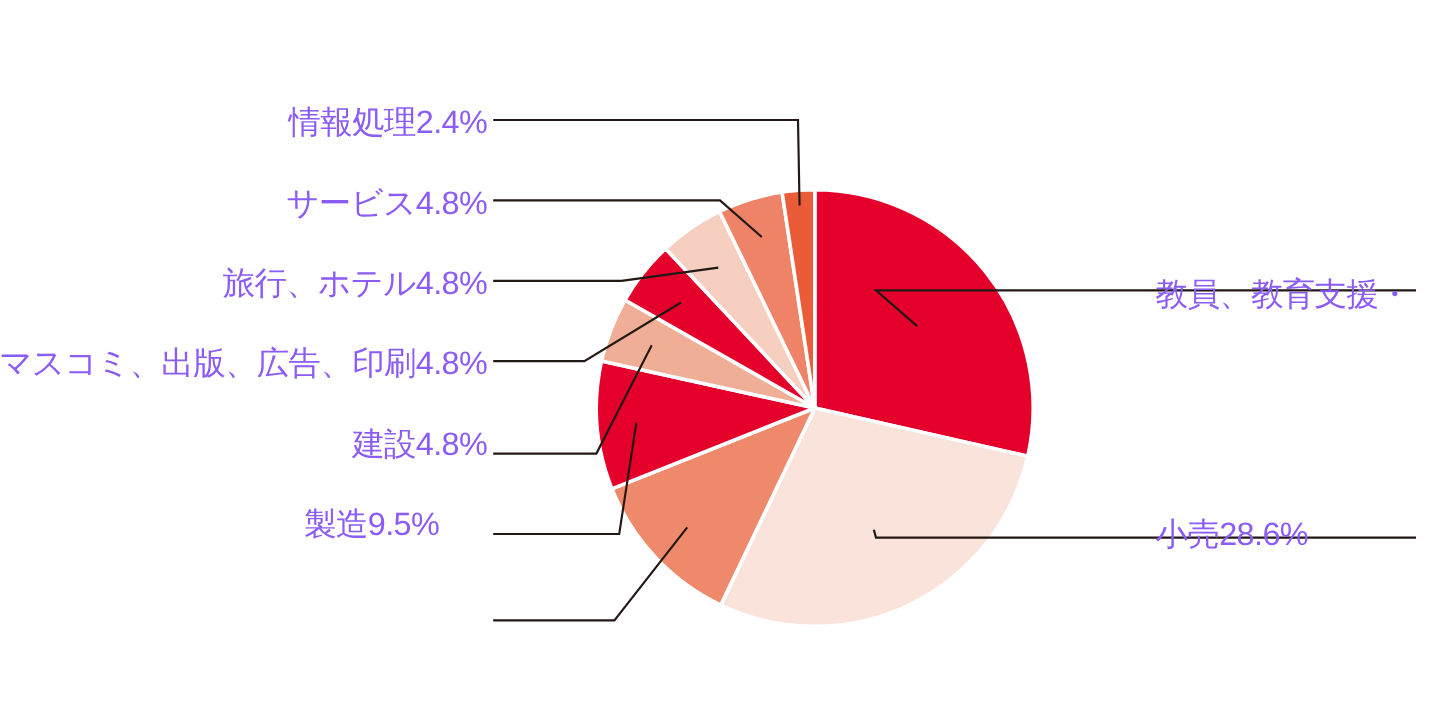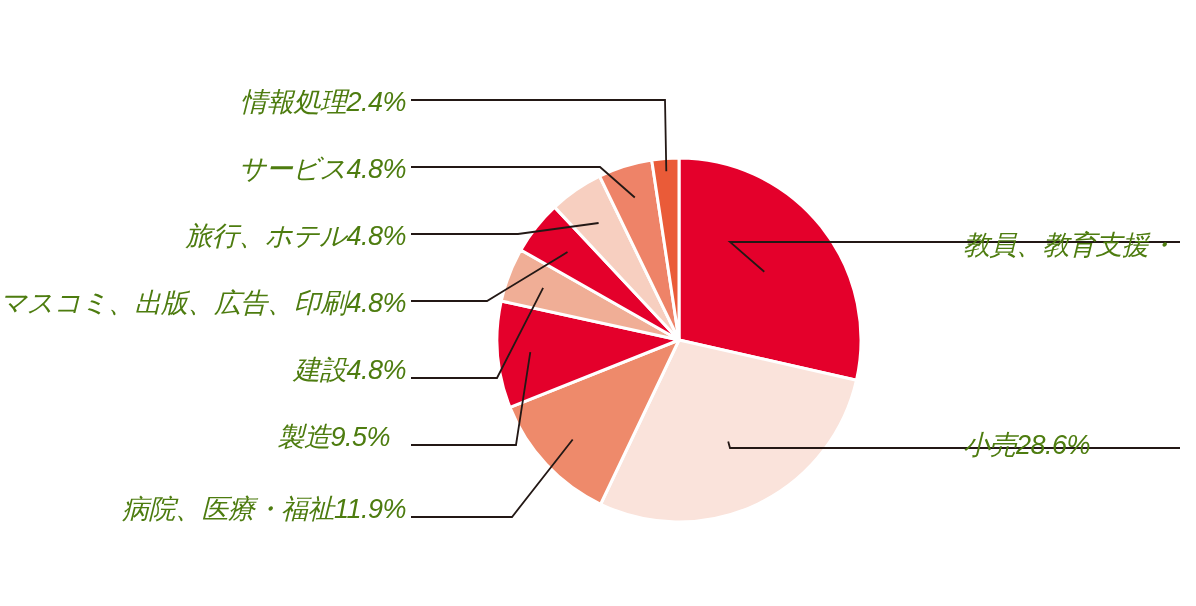--- a/index.html
+++ b/index.html
@@ -34,8 +34,7 @@
     line-height: 1.28;
     letter-spacing: -0.5px;
     white-space: nowrap;
-    color: #4d7c0f;
-    font-style: italic;
+    color: #8b5cf6;
   }
   .label-left {
     text-align: right;

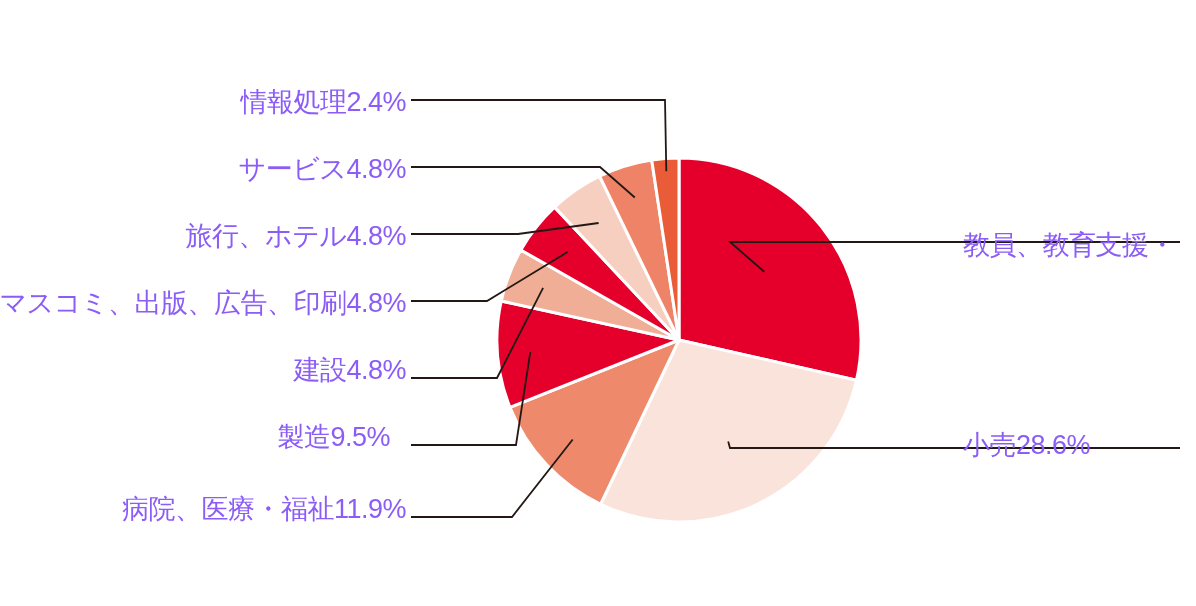--- a/index.html
+++ b/index.html
@@ -104,7 +104,7 @@
     <span>建設4.8%</span>
   </div>
 
-  <div class="label label-left" style="right:806px; top:420px;">
+  <div class="label label-left" style="right:830px; top:420px;">
     <span>製造9.5%</span>
   </div>
 

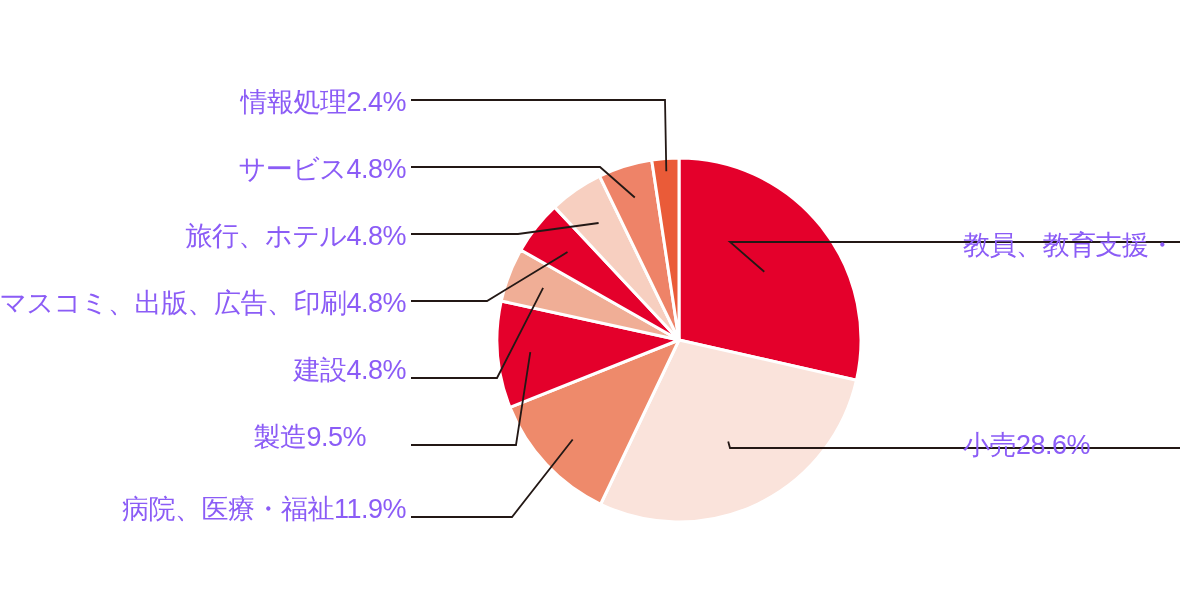--- a/index.html
+++ b/index.html
@@ -108,9 +108,6 @@
     <span>製造9.5%</span>
   </div>
 
-  <div class="label label-left" style="right:790px; top:492px;">
-    <span>病院、医療・福祉11.9%</span>
-  </div>
 
 </div>
 

